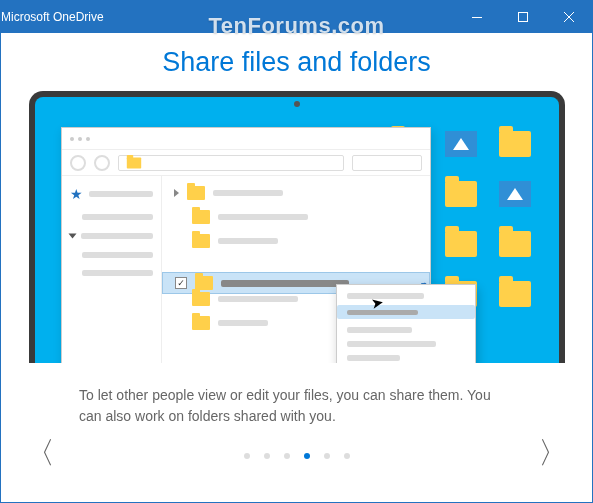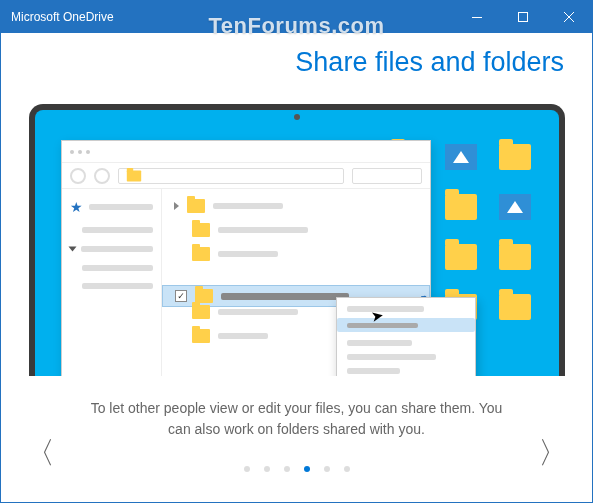--- a/index.html
+++ b/index.html
@@ -4,7 +4,7 @@
 <style>
 * { margin: 0; padding: 0; box-sizing: border-box; }
 body { font-family: "Segoe UI", Arial, sans-serif; background: #fff; width: 593px; height: 503px; overflow: hidden; position: relative; border: 1px solid #2372c0; }
-.titlebar { height: 32px; background: #2372c0; color: #fff; display: flex; align-items: center; padding-left: 10px; font-size: 12px; }
+.titlebar { height: 32px; background: #2372c0; color: #fff; display: flex; align-items: center; font-size: 12px; }
 .titlebar-controls { margin-left: auto; display: flex; }
 .tb-btn { width: 46px; height: 32px; display: flex; align-items: center; justify-content: center; font-size: 13px; color: #fff; }
 .tb-btn svg { stroke: #fff; }

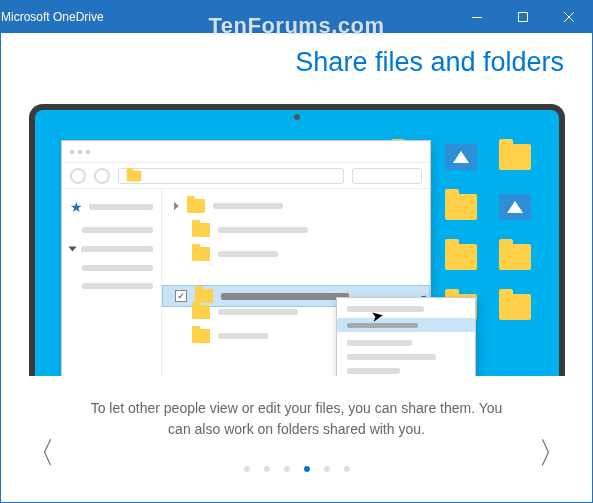--- a/index.html
+++ b/index.html
@@ -10,7 +10,7 @@
 .tb-btn svg { stroke: #fff; }
 .watermark { position: absolute; top: 12px; left: 50%; transform: translateX(-50%); font-size: 22px; font-weight: 700; color: rgba(255,255,255,0.8); letter-spacing: 0.5px; z-index: 50; pointer-events: none; text-shadow: 0 1px 2px rgba(0,0,0,0.2); }
 .content { padding: 14px 28px 0; }
-.page-title { text-align: right; color: #0078d7; font-size: 27px; font-weight: 300; margin-bottom: 26px; }
+.page-title { text-align: center; color: #0078d7; font-size: 27px; font-weight: 300; margin-bottom: 13px; }
 .illustration { width: 536px; height: 272px; margin: 0 auto; border: 6px solid #3a3a3a; border-bottom: none; border-radius: 14px 14px 0 0; background: #00b0ee; position: relative; overflow: hidden; }
 .camera { position: absolute; top: 4px; left: 50%; transform: translateX(-50%); width: 6px; height: 6px; background: #555; border-radius: 50%; }
 .desktop-icons { position: absolute; right: 24px; top: 34px; display: grid; grid-template-columns: repeat(3, 36px); grid-auto-rows: 36px; gap: 14px 18px; }

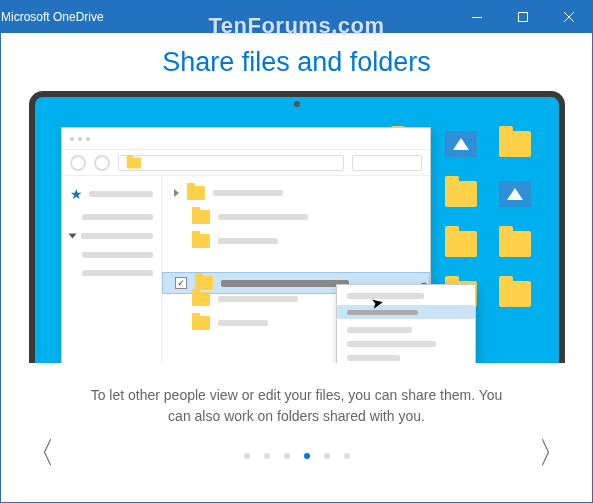--- a/index.html
+++ b/index.html
@@ -47,7 +47,7 @@
 .ctx-line.sel { background:#c9e3f7; height:14px; margin:-2px -10px 8px; padding:4px 10px; display:flex; align-items:center; }
 .ctx-line.sel::before { content:""; width:60%; height:5px; background:#aaa; border-radius:2px; }
 .cursor-ptr { position:absolute; right:46px; top:118px; font-size:15px; color:#000; z-index:30; transform:rotate(-10deg); }
-.description { text-align:center; color:#666; font-size:14px; line-height:1.5; margin:22px 50px 0; }
+.description { text-align:left; color:#666; font-size:14px; line-height:1.5; margin:22px 50px 0; }
 .pager { display:flex; justify-content:center; gap:14px; margin-top:26px; }
 .pg-dot { width:6px; height:6px; border-radius:50%; background:#ddd; }
 .pg-dot.active { background:#0078d7; }

